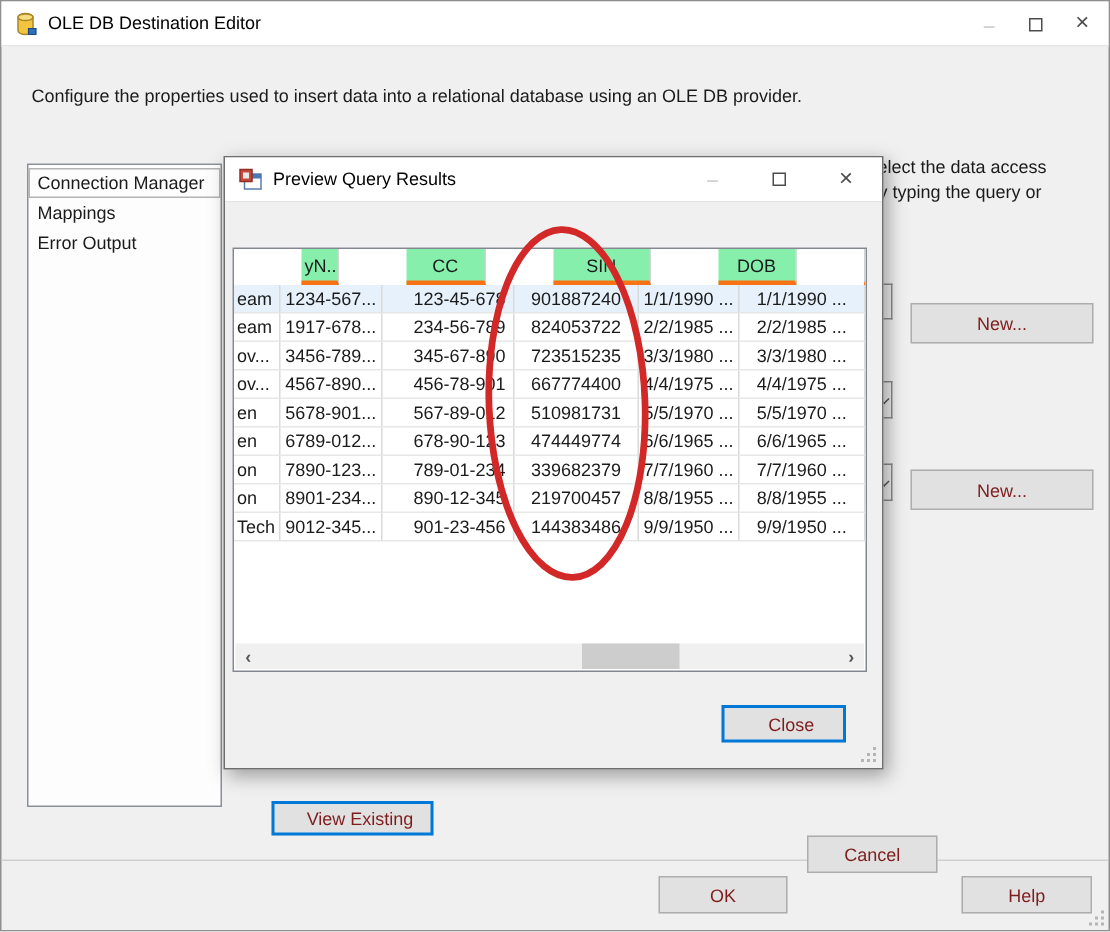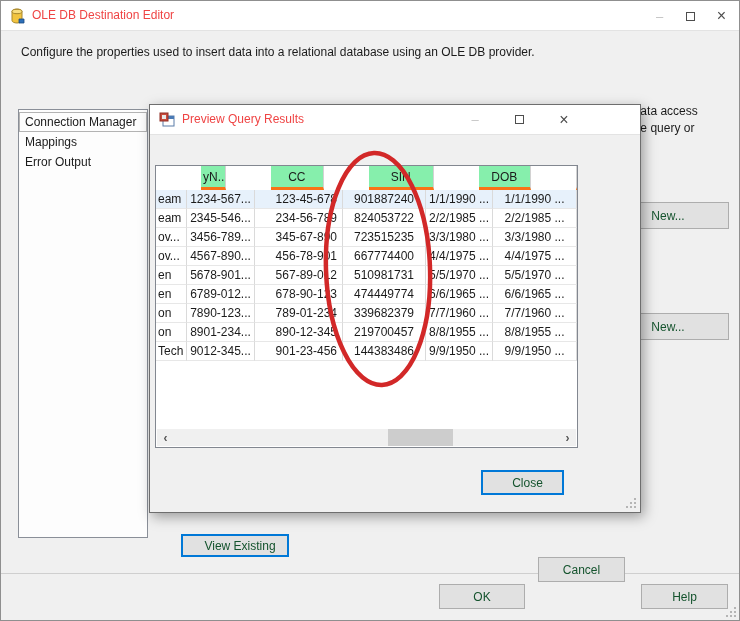--- a/index.html
+++ b/index.html
@@ -13,7 +13,7 @@
   .titlebar { position: absolute; top: 0; left: 0; right: 0; height: 30px; background: #fff;
               border-bottom: 1px solid #e3e3e3; }
   .titlebar .app-icon { position: absolute; left: 8px; top: 7px; width: 16px; height: 16px; }
-  .titlebar .title { position: absolute; left: 31px; top: 0; line-height: 29px; color: #ef4444; }
+  .titlebar .title { position: absolute; left: 31px; top: 0; line-height: 29px; color: #000000; }
   .cap-btns { position: absolute; right: 2px; top: 0; height: 30px; display: flex; }
   .cap-btn { width: 31px; height: 30px; display: flex; align-items: center; justify-content: center;
              color: #4d4d4d; font-size: 13px; }

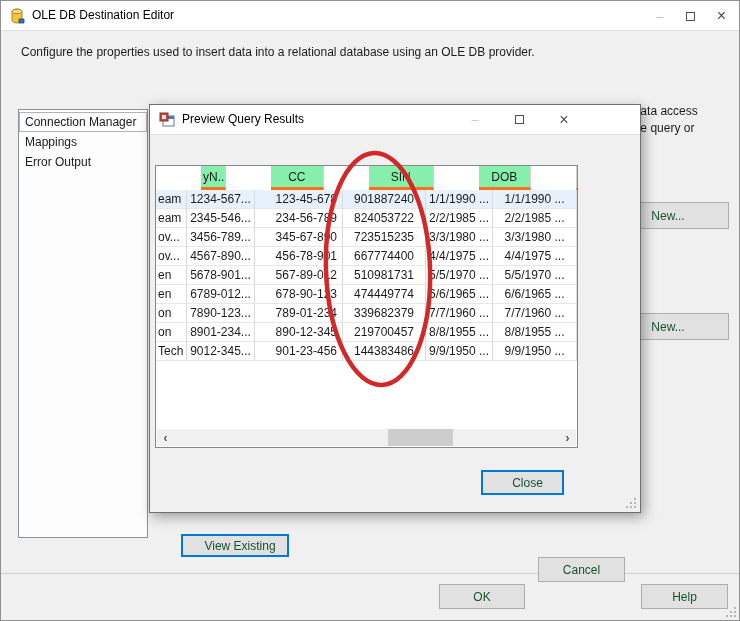--- a/index.html
+++ b/index.html
@@ -21,7 +21,7 @@
   .max-box { width: 9px; height: 9px; border: 1px solid #4d4d4d; display: block; }
 
   
-  .desc { position: absolute; left: 20px; top: 44px; width: 705px; }
+  .desc { position: absolute; left: 20px; top: 56px; width: 705px; }
 
   
   .sidebar { position: absolute; left: 17px; top: 108px; width: 130px; height: 429px;

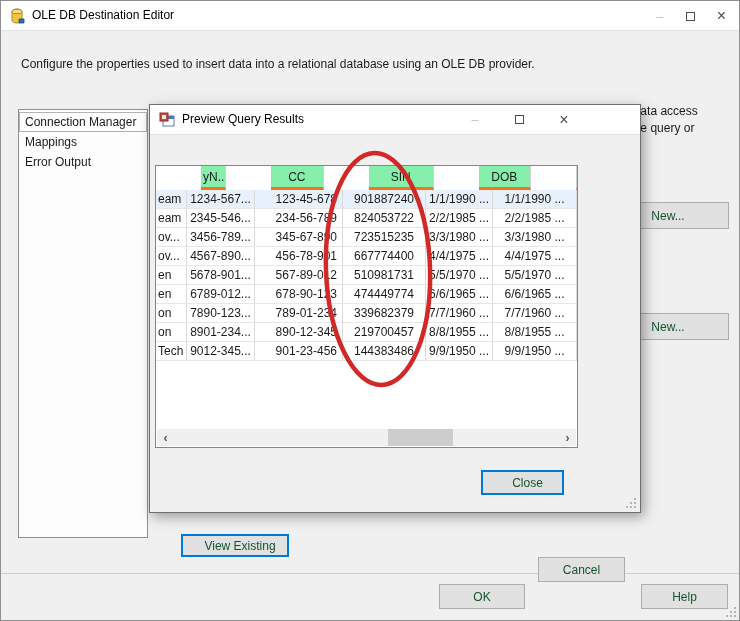--- a/index.html
+++ b/index.html
@@ -54,7 +54,7 @@
   .grip i:nth-child(5){ right:4px; bottom:4px; } .grip i:nth-child(6){ right:0; bottom:8px; }
 
   
-  .preview { position: absolute; left: 148px; top: 103px; width: 492px; height: 409px;
+  .preview { position: absolute; left: 148px; top: 103px; width: 440px; height: 409px;
              background: #f0f0f0; border: 1px solid #6e6e6e;
              box-shadow: 3px 4px 12px rgba(0,0,0,0.35); }
   .preview .titlebar { height: 30px; }

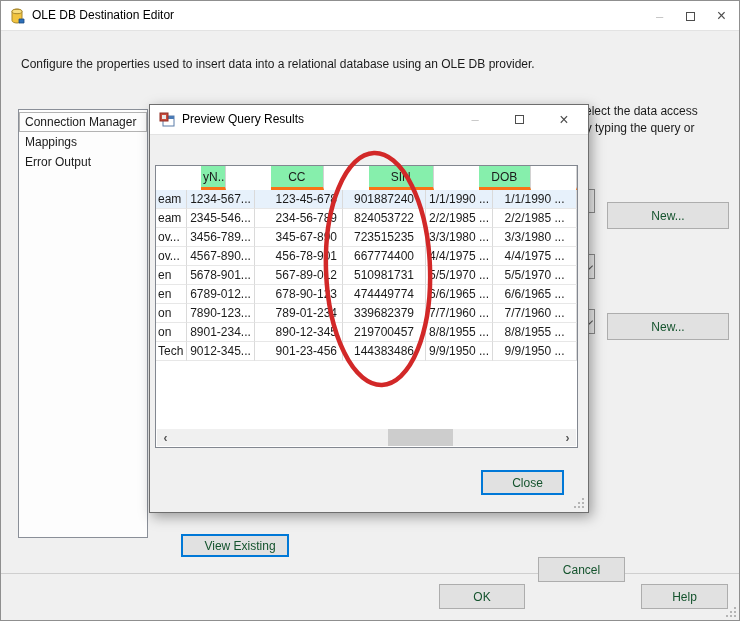--- a/index.html
+++ b/index.html
@@ -190,7 +190,7 @@
           </div>
           <div class="trow">
             <div class="tcell col0">eam</div>
-            <div class="tcell col1">2345-546...</div>
+            <div class="tcell col1">1917-678...</div>
             <div class="tcell col2">234-56-789</div>
             <div class="tcell col3">824053722</div>
             <div class="tcell col4">2/2/1985 ...</div>

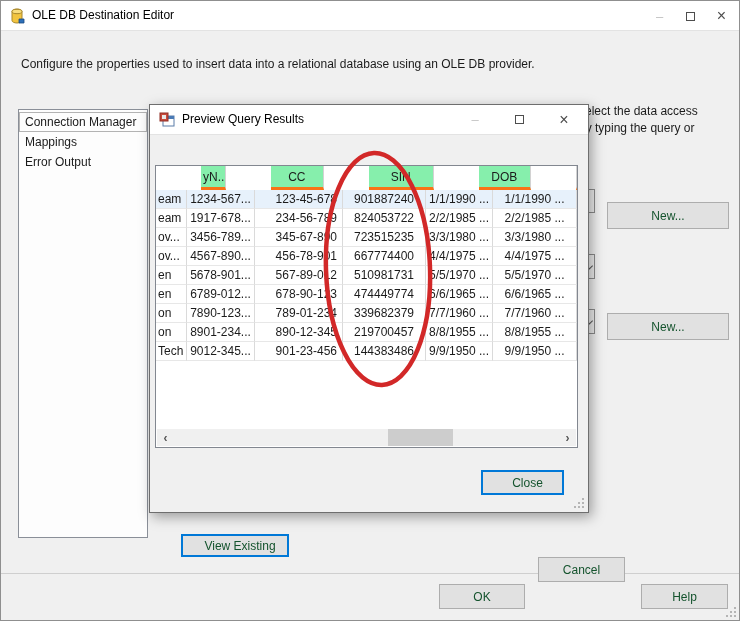--- a/index.html
+++ b/index.html
@@ -32,7 +32,7 @@
   
   .right-text { position: absolute; left: 578px; width: 158px; line-height: 17px; }
   .btn { background: #e1e1e1; border: 1px solid #adadad; display: flex; align-items: center;
-         justify-content: center; color: #14532d; }
+         justify-content: center; color: #7f1d1d; }
   .btn.accent { border: 2px solid #0078d7; padding-left: 10px; }
   .new-btn { position: absolute; left: 606px; width: 122px; height: 27px; }
   .frag { position: absolute; left: 586px; width: 8px; background: #eee;

